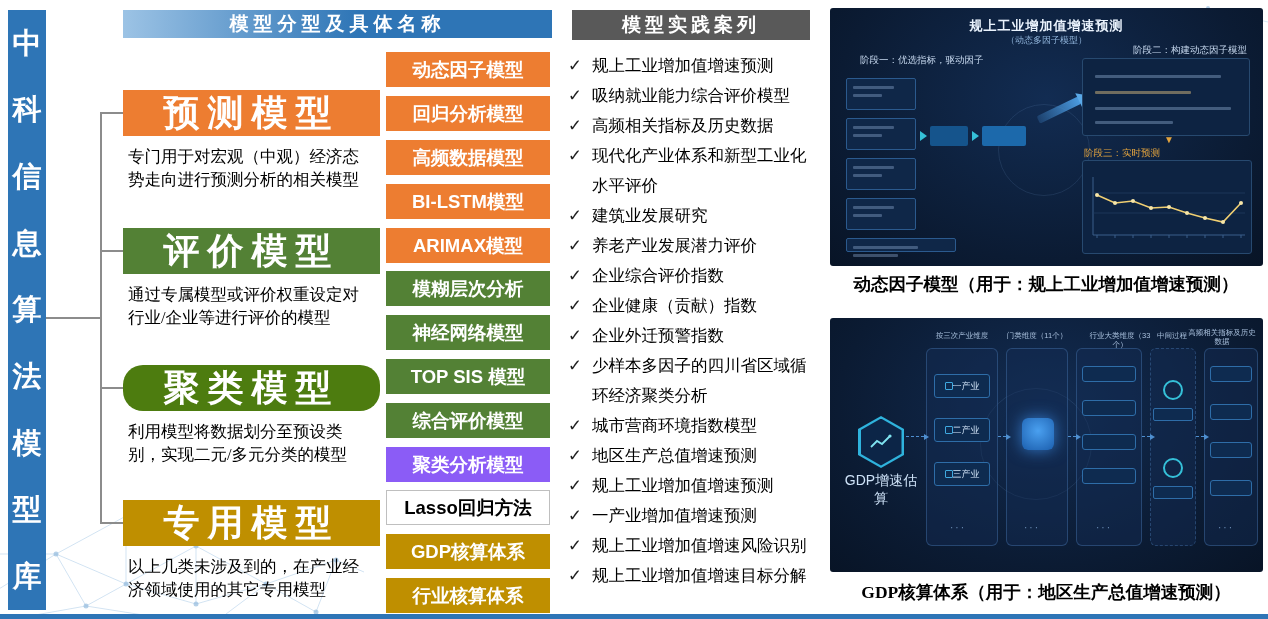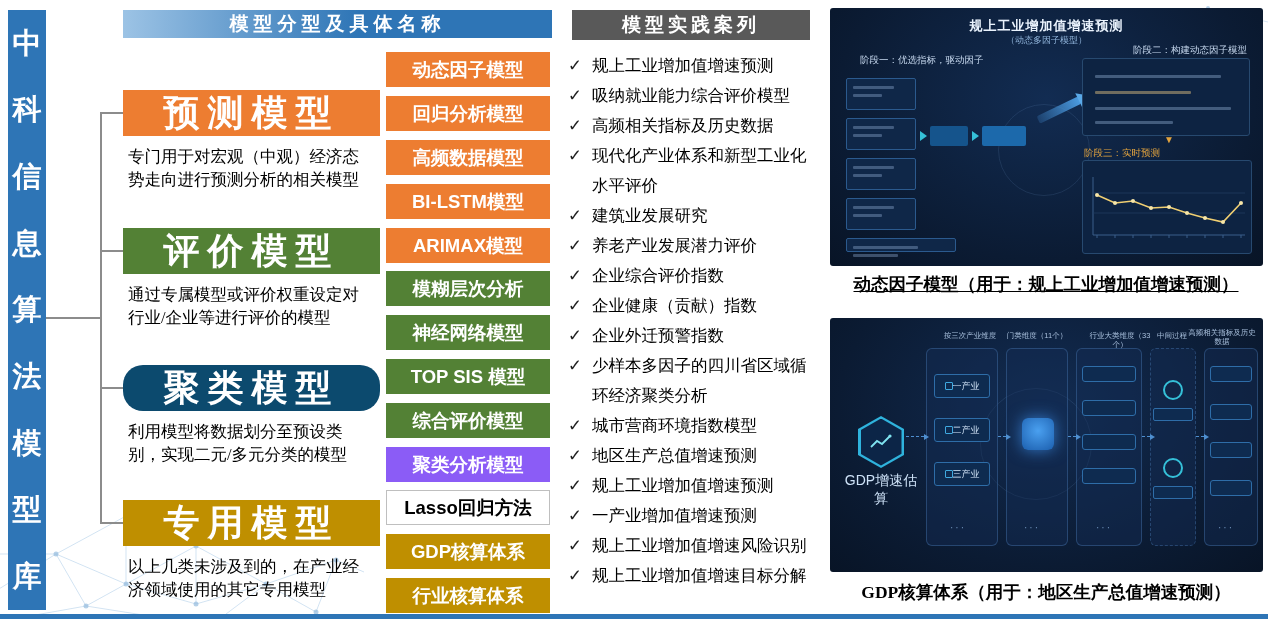--- a/index.html
+++ b/index.html
@@ -73,7 +73,7 @@
     position:absolute; left:826px; width:440px; text-align:center; font-size:17.5px;
     font-weight:bold; color:#000; font-family:"Liberation Serif","DejaVu Serif",serif;
   }
-  .dcap.k1 { top:272px;text-decoration:underline; } .dcap.k2 { top:580px; }
+  .dcap.k1 { top:272px; } .dcap.k2 { top:580px; }
   .wm { position:absolute; border:1px solid rgba(130,170,220,.14); border-radius:50%; }
   
   .d1-title { position:absolute; left:0; top:9px; width:100%; text-align:center;

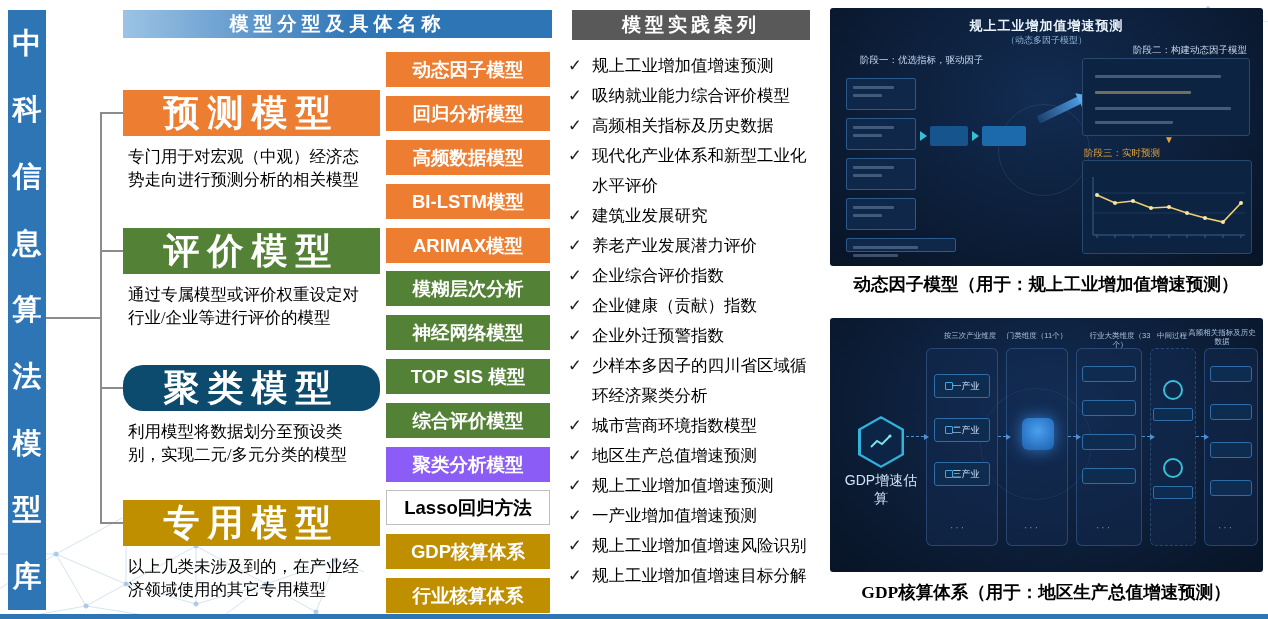--- a/index.html
+++ b/index.html
@@ -303,7 +303,7 @@
 
   <div class="dash" id="dash2">
     <div class="wm" style="left:150px;top:70px;width:112px;height:112px;"></div>
-    <div class="d2-colhead" style="left:102px;top:13px;width:76px;">按三次产业维度</div>
+    <div class="d2-colhead" style="left:94px;top:13px;width:76px;">按三次产业维度</div>
     <div class="d2-colhead" style="left:174px;top:13px;width:66px;">门类维度（11个）</div>
     <div class="d2-colhead" style="left:253px;top:13px;width:74px;">行业大类维度（33个）</div>
     <div class="d2-colhead" style="left:318px;top:13px;width:48px;">中间过程</div>

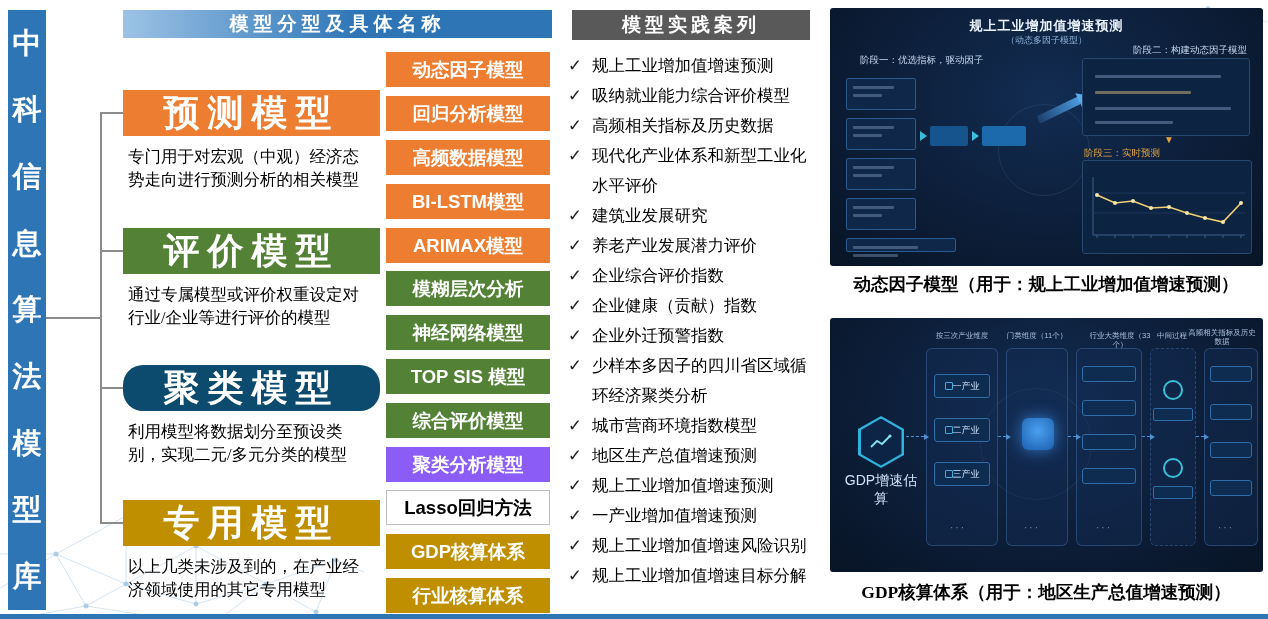--- a/index.html
+++ b/index.html
@@ -39,7 +39,7 @@
   }
   .cat-head.c0 { top:90px;  background:#ED7D31; }
   .cat-head.c1 { top:228px; background:#538135; }
-  .cat-head.c2 { top:365px; background:#0c4a6e;border-radius:20px; }
+  .cat-head.c2 { top:365px; background:#4d7c0f;border-radius:20px; }
   .cat-head.c3 { top:500px; background:#BF8F00; }
   .cat-desc {
     position:absolute; left:128px; width:238px; font-size:16.5px; color:#000;

